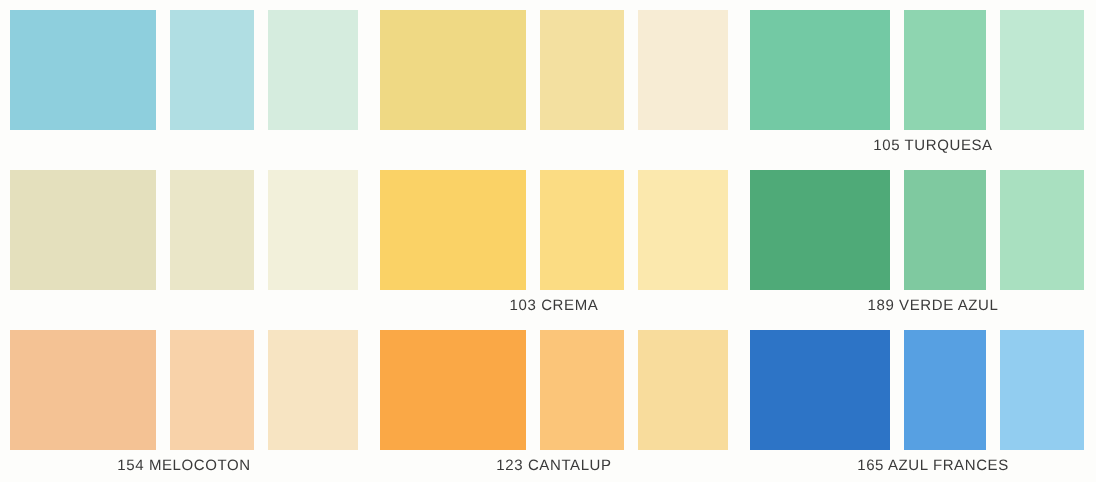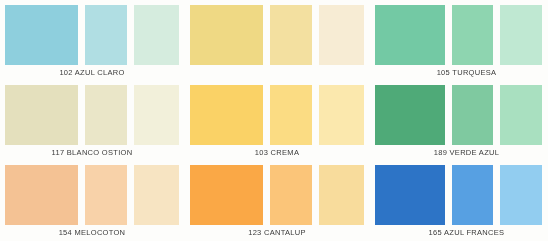--- a/index.html
+++ b/index.html
@@ -84,7 +84,6 @@
       <span class="swatch swatch-mid" style="background-color: rgb(176, 222, 227);"></span>
       <span class="swatch swatch-light" style="background-color: rgb(213, 236, 222);"></span>
     </div>
-    <div class="cell-label" style="color: rgb(58, 58, 58);">102 AZUL CLARO</div>
   </div>
 
   <div class="palette-cell col-1 row-0">

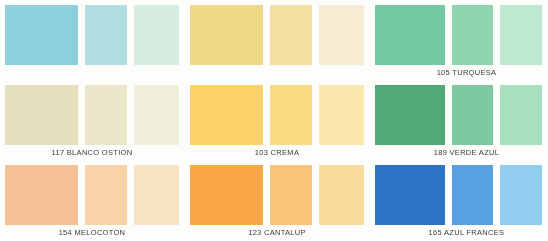--- a/index.html
+++ b/index.html
@@ -109,7 +109,6 @@
       <span class="swatch swatch-mid" style="background-color: rgb(234, 230, 200);"></span>
       <span class="swatch swatch-light" style="background-color: rgb(242, 240, 218);"></span>
     </div>
-    <div class="cell-label" style="color: rgb(58, 58, 58);">117 BLANCO OSTION</div>
   </div>
 
   <div class="palette-cell col-1 row-1">

